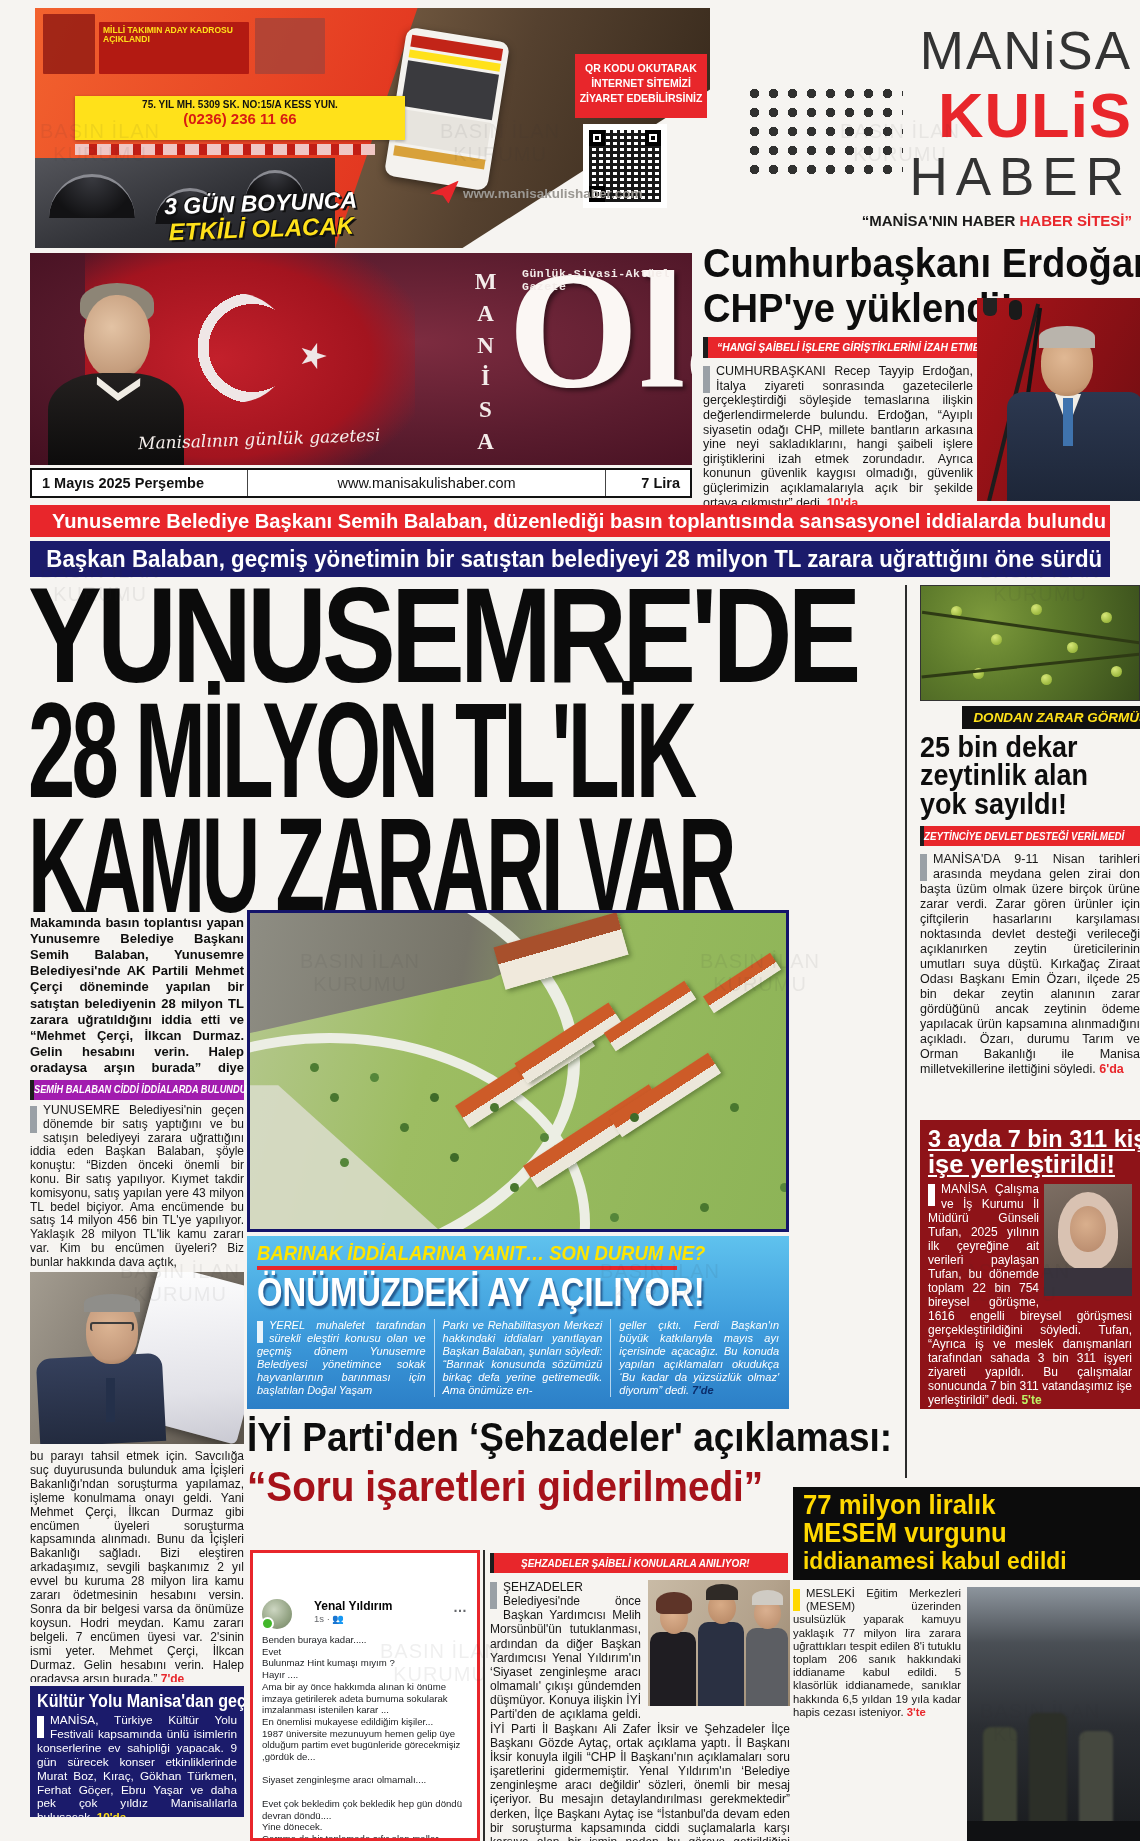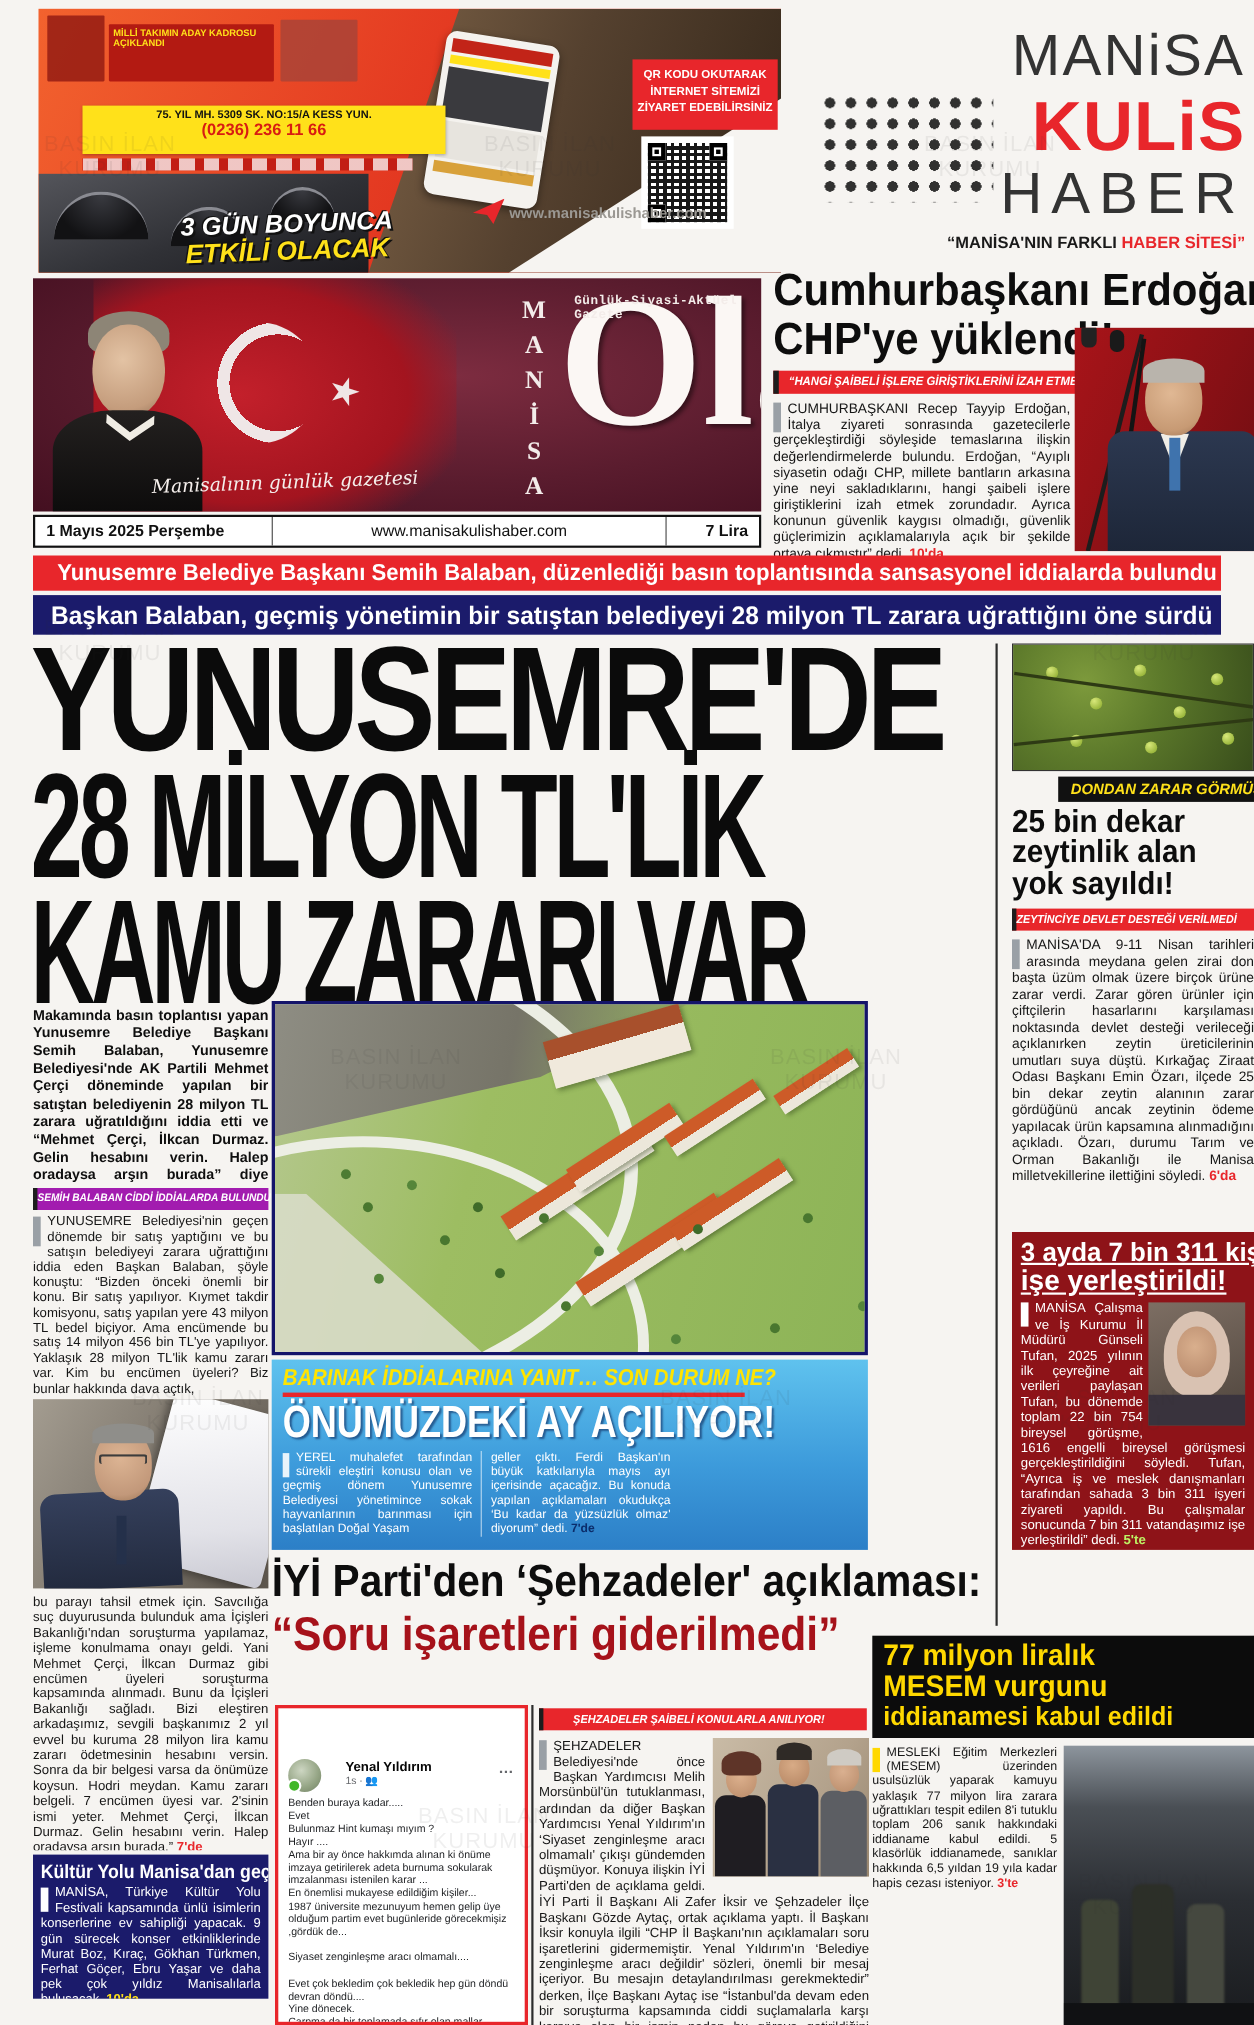--- a/index.html
+++ b/index.html
@@ -318,7 +318,7 @@
   <div id="brand2" class="brand-line">KULiS</div>
   <div id="brand3" class="brand-line">HABER</div>
   <div id="tagline">
-    <span>“MANİSA'NIN FARKLI </span><span class="red">HABER SİTESİ”</span>
+    <span>“MANİSA'NIN HABER </span><span class="red">HABER SİTESİ”</span>
   </div>
 
   <div id="masthead" class="abs">

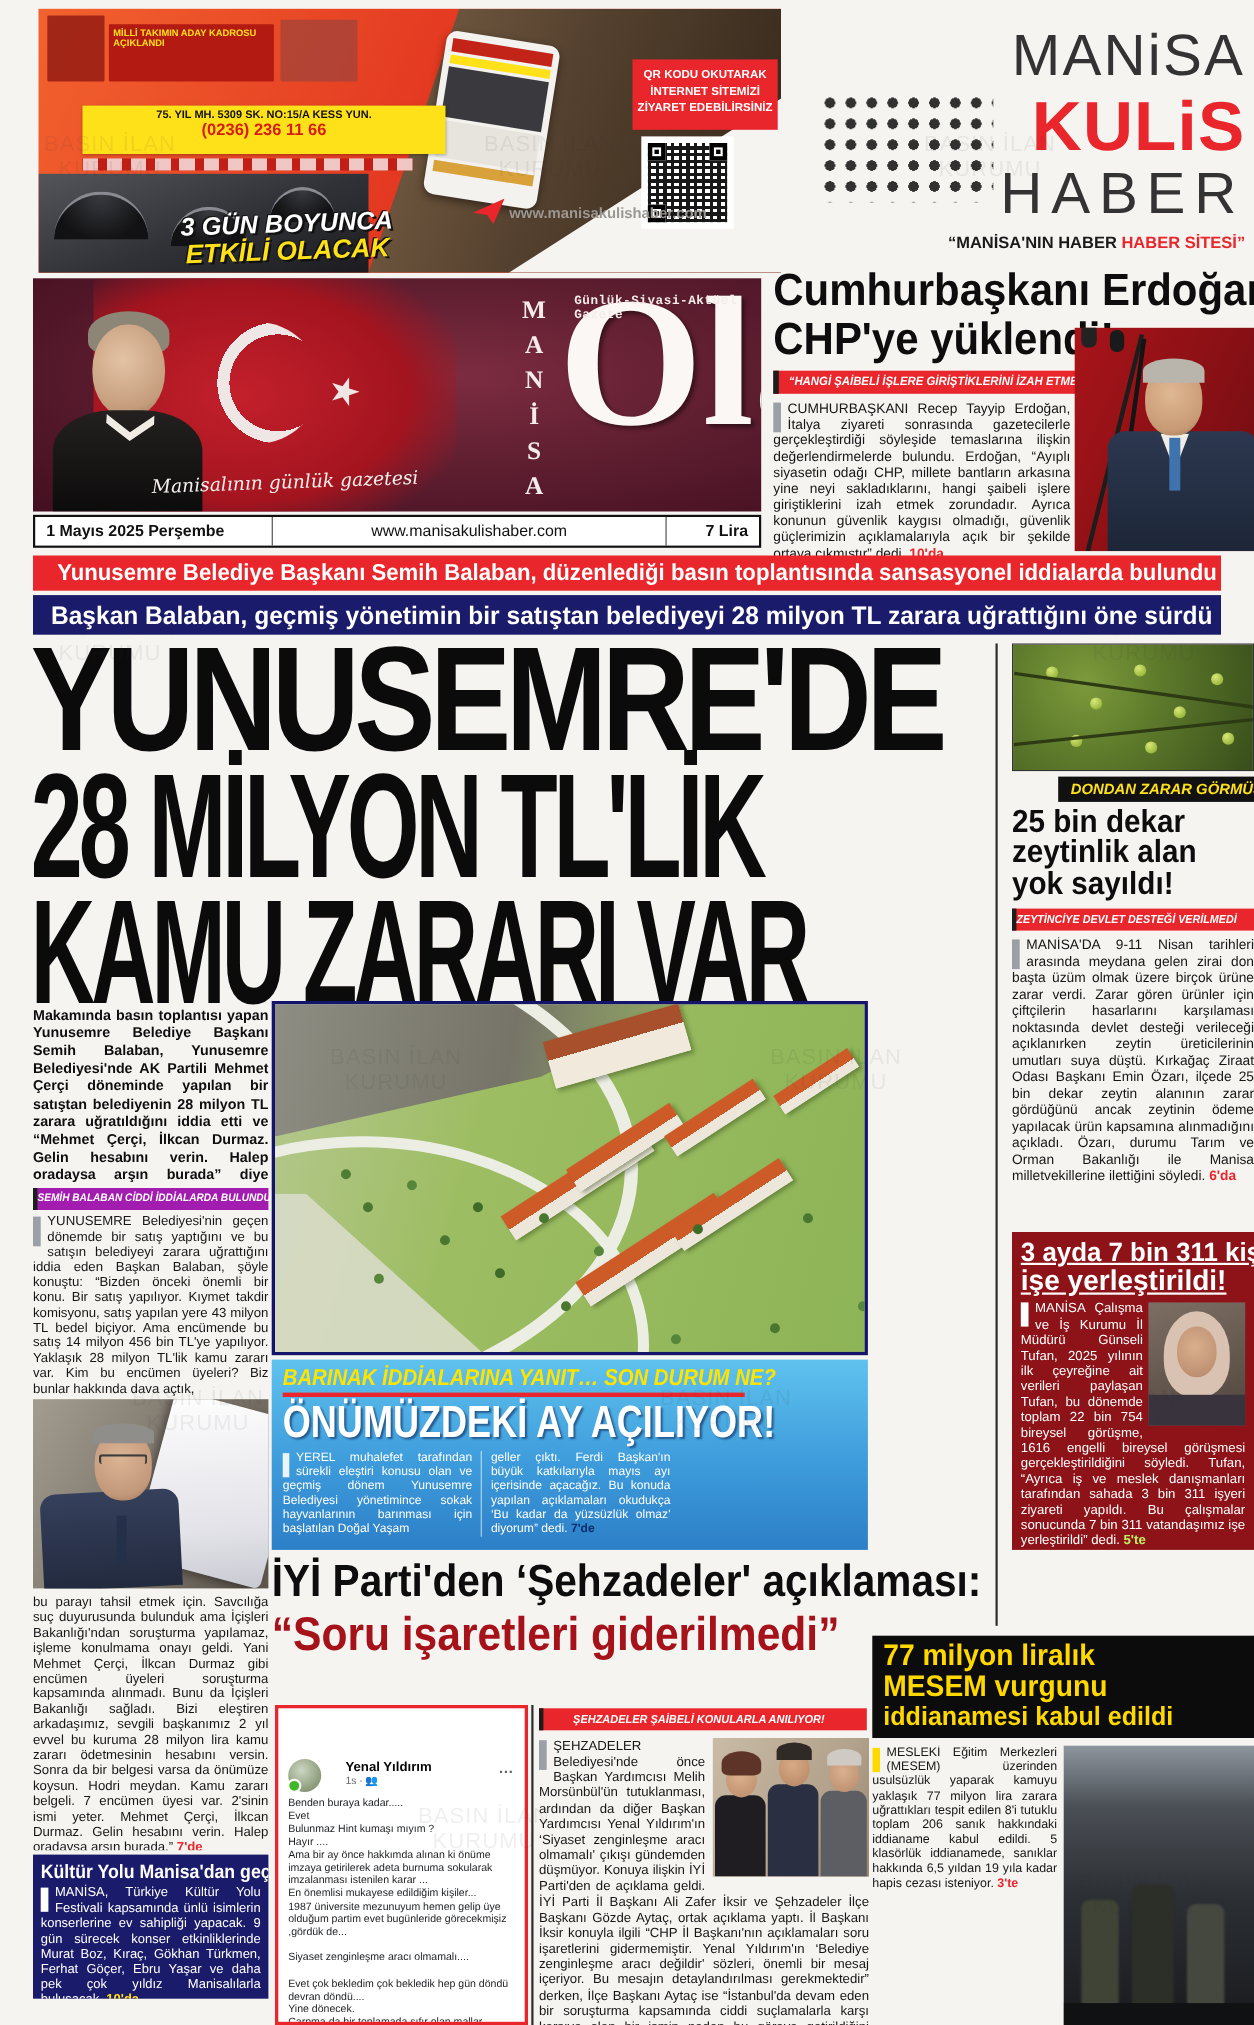--- a/index.html
+++ b/index.html
@@ -167,7 +167,7 @@
   #bar-head { display:inline-block; transform:scale(.80,1); transform-origin:0 0; white-space:nowrap;
         color:#fff; font-size:41px; font-weight:800; text-shadow:2.5px 2.5px 2px rgba(10,30,80,.55); line-height:1; }
   #bar-cols { display:flex; gap:8px; margin-top:6px; }
-  #bar-cols .col { width:33%; color:#fff; font-size:11px; line-height:1.18; text-align:justify; }
+  #bar-cols .col { width:33%; color:#fff; font-size:11px; line-height:1.18; text-align:justify;font-style:italic; }
   #bar-cols .col + .col { border-left:1px solid rgba(255,255,255,.65); padding-left:8px; }
   #bar-cols .lb { background:#e9f4fb; height:22px; width:6px; }
   #bar-cols .ref { color:#0b2d6b; }

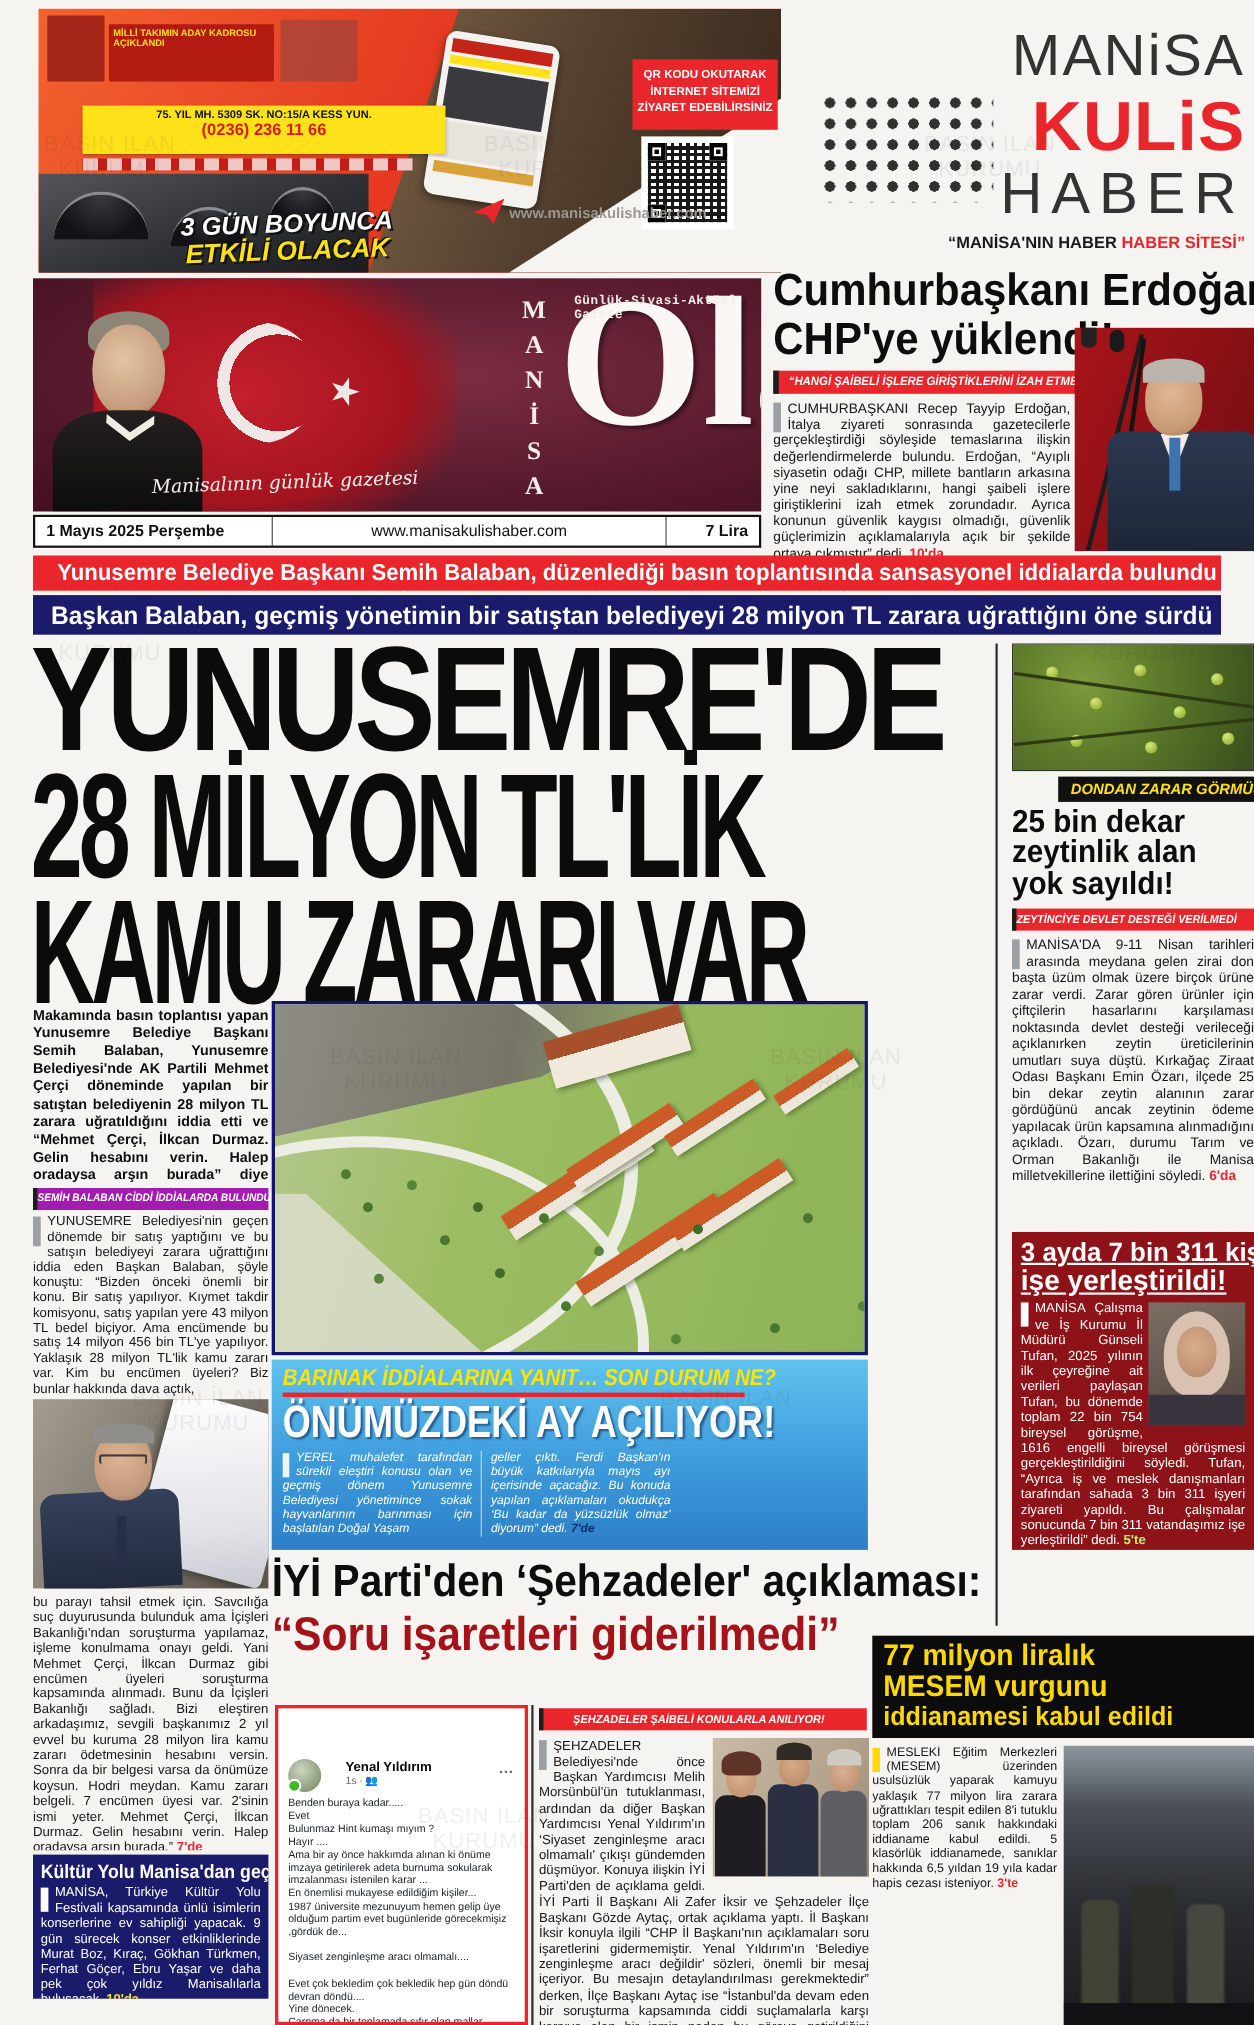--- a/index.html
+++ b/index.html
@@ -434,6 +434,9 @@
         <span class="lb"></span><span>YEREL muhalefet tarafından sürekli eleştiri konusu olan ve geçmiş dönem Yunusemre Belediyesi yönetimince sokak hayvanlarının barınması için başlatılan Doğal Yaşam</span>
       </div>
       <div class="col">
+        <span>Parkı ve Rehabilitasyon Merkezi hakkındaki iddiaları yanıtlayan Başkan Balaban, şunları söyledi: “Barınak konusunda sözümüzü birkaç defa yerine getiremedik. Ama önümüze en-</span>
+      </div>
+      <div class="col">
         <span>geller çıktı. Ferdi Başkan'ın büyük katkılarıyla mayıs ayı içerisinde açacağız. Bu konuda yapılan açıklamaları okudukça ‘Bu kadar da yüzsüzlük olmaz' diyorum” dedi. </span><span class="ref b">7'de</span>
       </div>
     </div>

